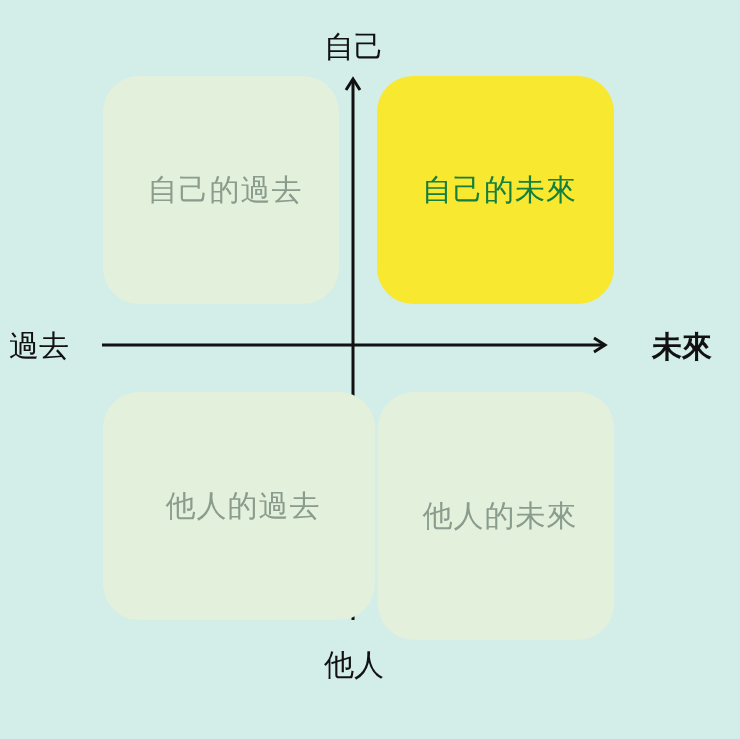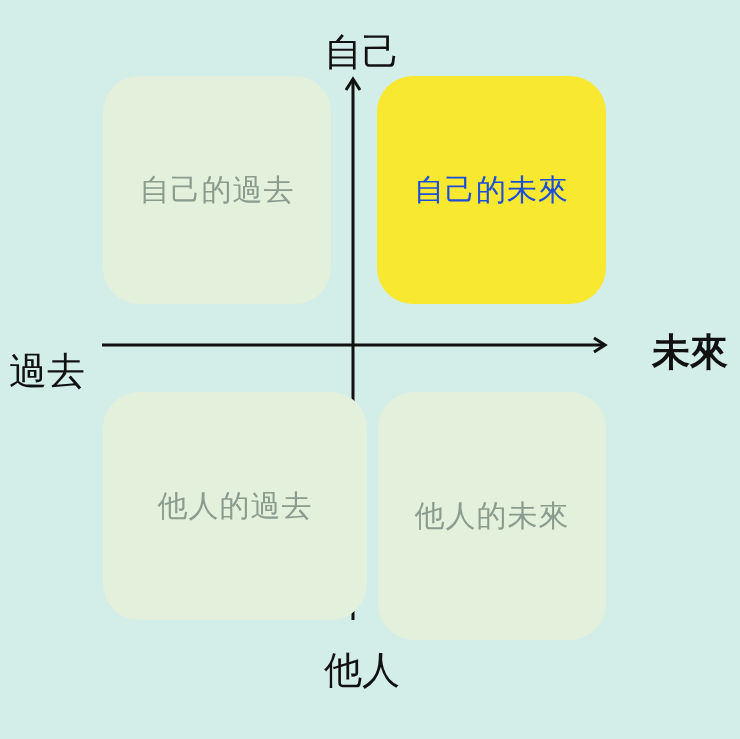--- a/index.html
+++ b/index.html
@@ -15,7 +15,7 @@
     }
     .quad.muted { background:#e3f1dc; color:#8a9c8e; }
     .quad.active { background:#f8e830; color:#1d4ed8; }
-    .axis-label { position:absolute; font-size:38px; color:#111; }
+    .axis-label { position:absolute; font-size:30px; color:#111; }
     svg.axes { position:absolute; left:0; top:0; }
   </style>
 </head>

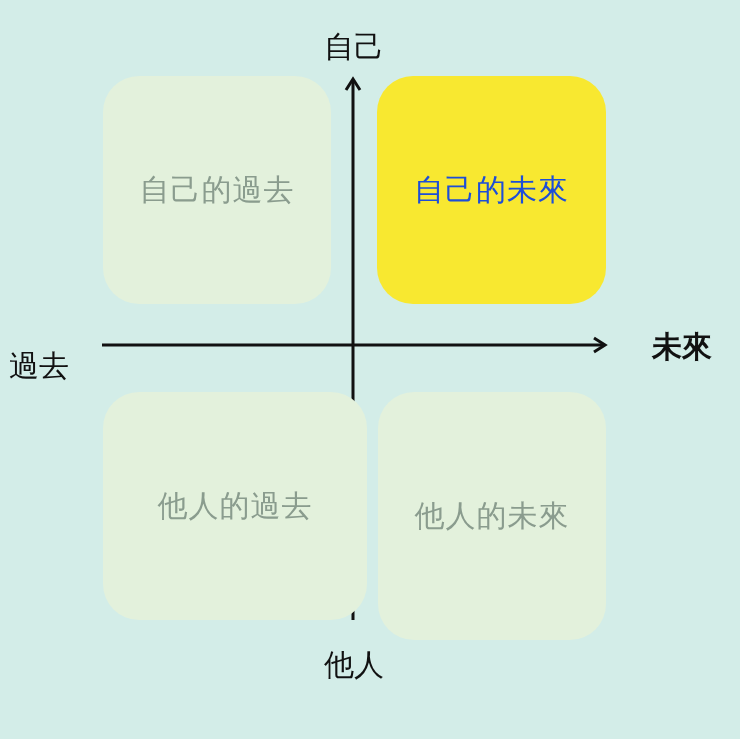--- a/index.html
+++ b/index.html
@@ -11,7 +11,7 @@
     .quad {
       position:absolute; border-radius:36px;
       display:flex; align-items:center; justify-content:center;
-      font-size:30px; letter-spacing:1px;
+      font-size:30px; letter-spacing:1px;padding-left:8px;
     }
     .quad.muted { background:#e3f1dc; color:#8a9c8e; }
     .quad.active { background:#f8e830; color:#1d4ed8; }

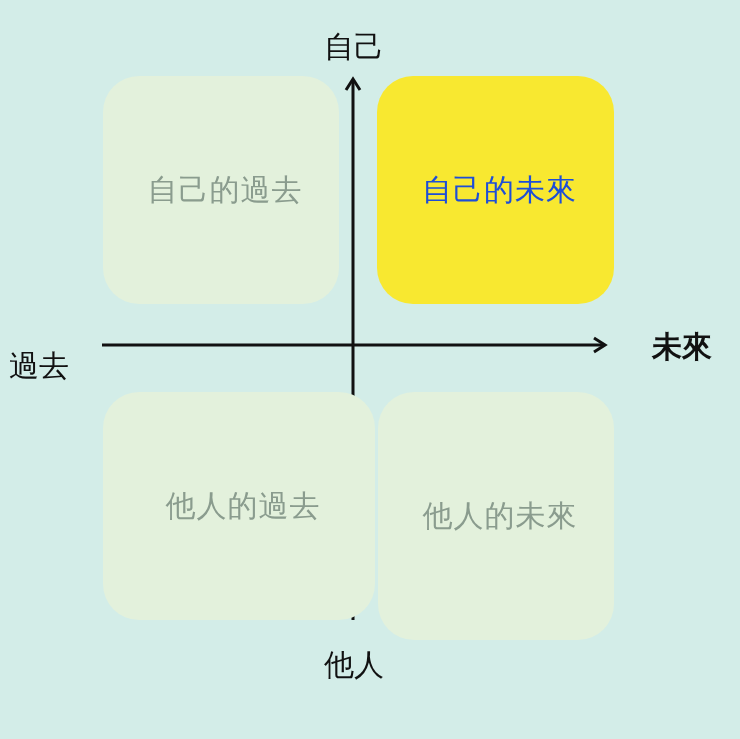--- a/index.html
+++ b/index.html
@@ -14,7 +14,7 @@
       font-size:30px; letter-spacing:1px;padding-left:8px;
     }
     .quad.muted { background:#e3f1dc; color:#8a9c8e; }
-    .quad.active { background:#f8e830; color:#1d4ed8; }
+    .quad.active { background:#f8e830; color:#15803d; }
     .axis-label { position:absolute; font-size:30px; color:#111; }
     svg.axes { position:absolute; left:0; top:0; }
   </style>

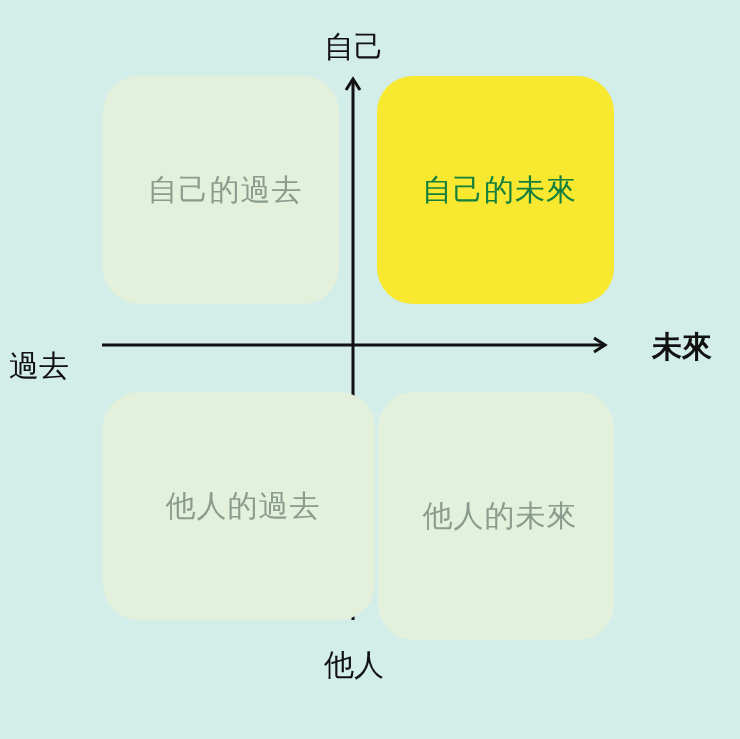--- a/index.html
+++ b/index.html
@@ -45,7 +45,7 @@
 
 <div class="axis-label" style="left:324px; top:27px;">自己</div>
 <div class="axis-label" style="left:324px; top:645px;text-align:right;">他人</div>
-<div class="axis-label" style="left:9px; top:346px;">過去</div>
+<div class="axis-label" style="left:9px; top:326px;">過去</div>
 <div class="axis-label" style="left:652px; top:327px;font-weight:bold;">未來</div>
 
 </body></html>

